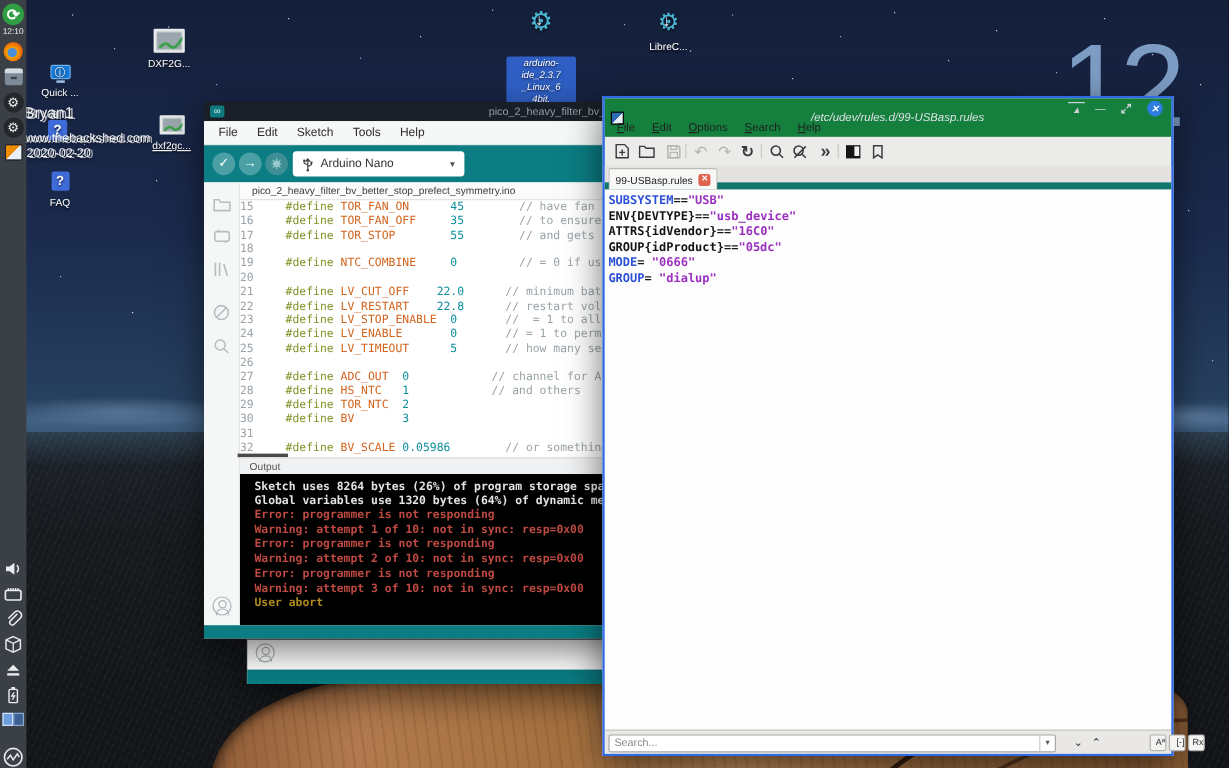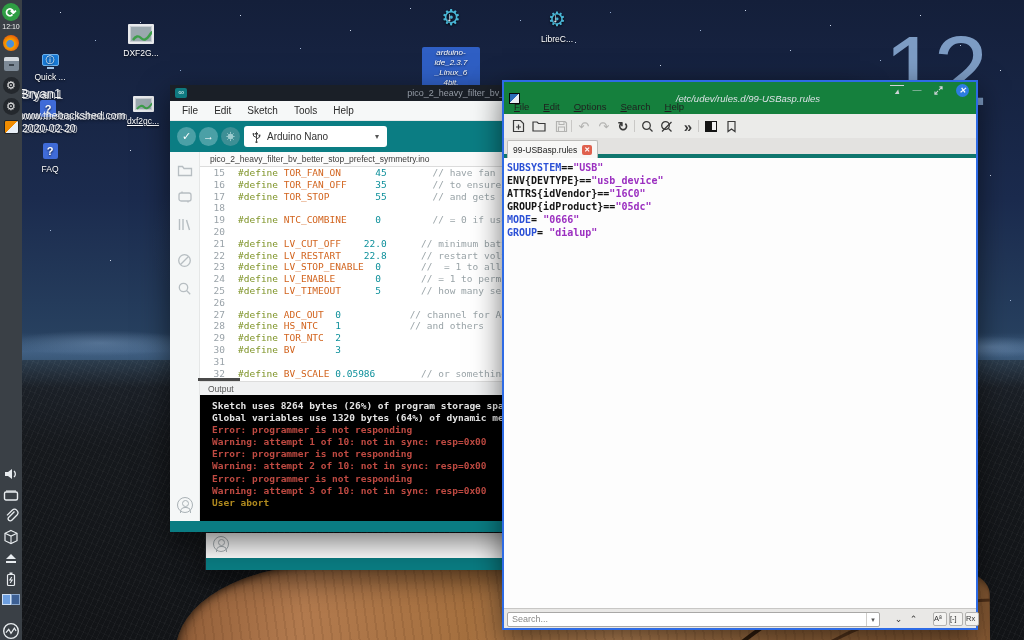--- a/index.html
+++ b/index.html
@@ -162,7 +162,7 @@
   .fp-sep{position:absolute;top:6px;width:1px;height:12px;background:#c9c8c6;}
   .sidepane-ic{width:12px;height:11px;background:#141414;position:relative;}
   .sidepane-ic:after{content:"";position:absolute;right:1.5px;top:1.5px;width:4px;height:8px;background:#f0f0f0;}
-  .fp-tabbar{position:absolute;left:0;top:56px;width:100%;height:20px;background:#e3e2e0;border-bottom:4px solid #0f766e;}
+  .fp-tabbar{position:absolute;left:0;top:56px;width:100%;height:20px;background:#e3e2e0;border-bottom:6px solid #0f766e;}
   .fp-tab{position:absolute;left:3px;top:2px;height:18px;background:#f7f7f6;border:1px solid #bdbcba;
        border-bottom:none;border-radius:2px 2px 0 0;display:flex;align-items:center;padding:0 5px;}
   .fp-tab .tt{font-size:8.5px;color:#222;margin-right:5px;white-space:nowrap;}

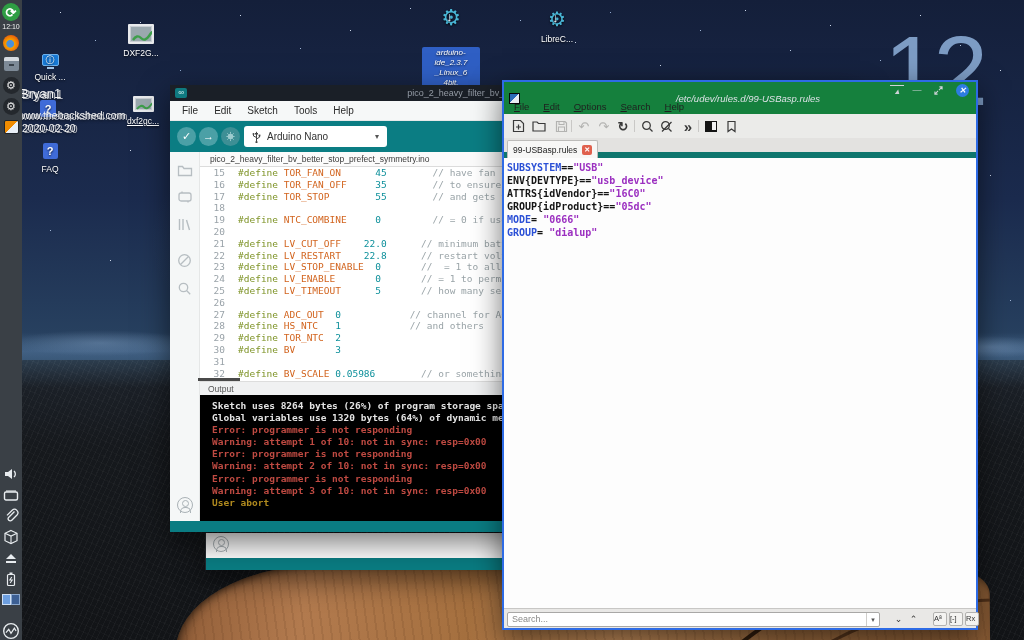--- a/index.html
+++ b/index.html
@@ -124,7 +124,7 @@
   .aw-editor{position:absolute;left:30px;top:82px;right:0;height:214px;background:#fff;overflow:hidden;
        font-family:"DejaVu Sans Mono",monospace;font-size:9.5px;}
   .cl{white-space:pre;height:11.8px;line-height:11.8px;}
-  .ln{display:inline-block;width:38px;text-align:right;padding-right:13px;color:#9aa3a9;}
+  .ln{display:inline-block;width:38px;padding-right:13px;color:#9aa3a9;}
   .tk-kw{color:#7f9428;}
   .tk-name{color:#d2641e;}
   .tk-num{color:#0e909b;}

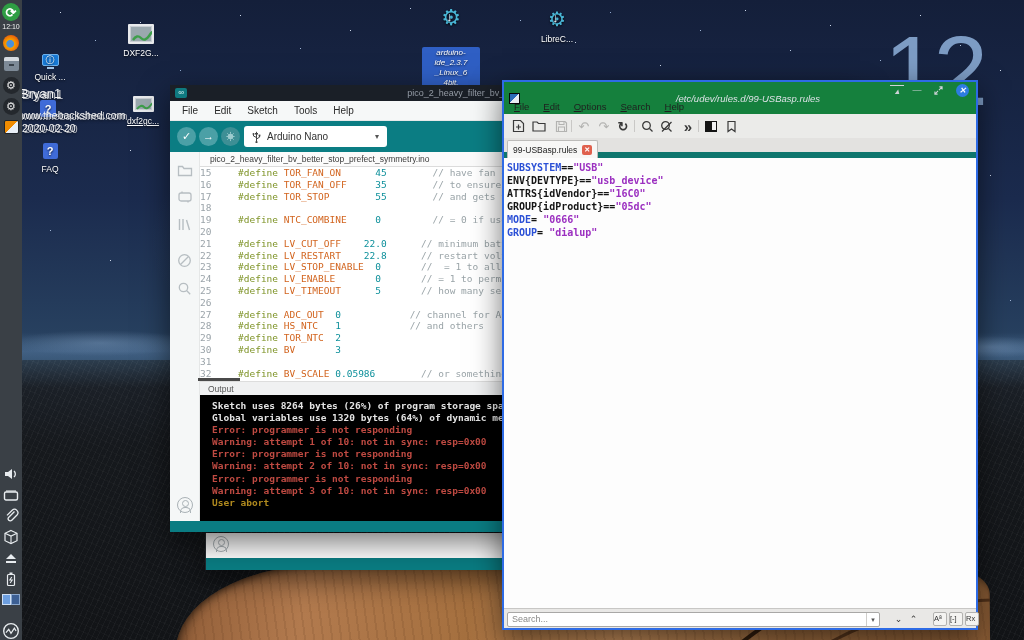--- a/index.html
+++ b/index.html
@@ -182,7 +182,7 @@
   .fp-input .combo{width:13px;text-align:center;font-size:7px;color:#555;border-left:1px solid #cfcecb;line-height:13px;}
   .fp-nav{position:absolute;top:3px;width:13px;height:14px;color:#333;font-size:9px;line-height:14px;text-align:center;}
   .fp-tgl{position:absolute;top:3px;width:14px;height:14px;background:#f4f3f1;border:1px solid #b3b2b0;
-       border-radius:2px;font-size:7.5px;color:#333;line-height:12px;text-align:left;}
+       border-radius:2px;font-size:7.5px;color:#333;line-height:12px;text-align:right;margin-left:25px;}
 
   svg{display:block;}
 </style>

